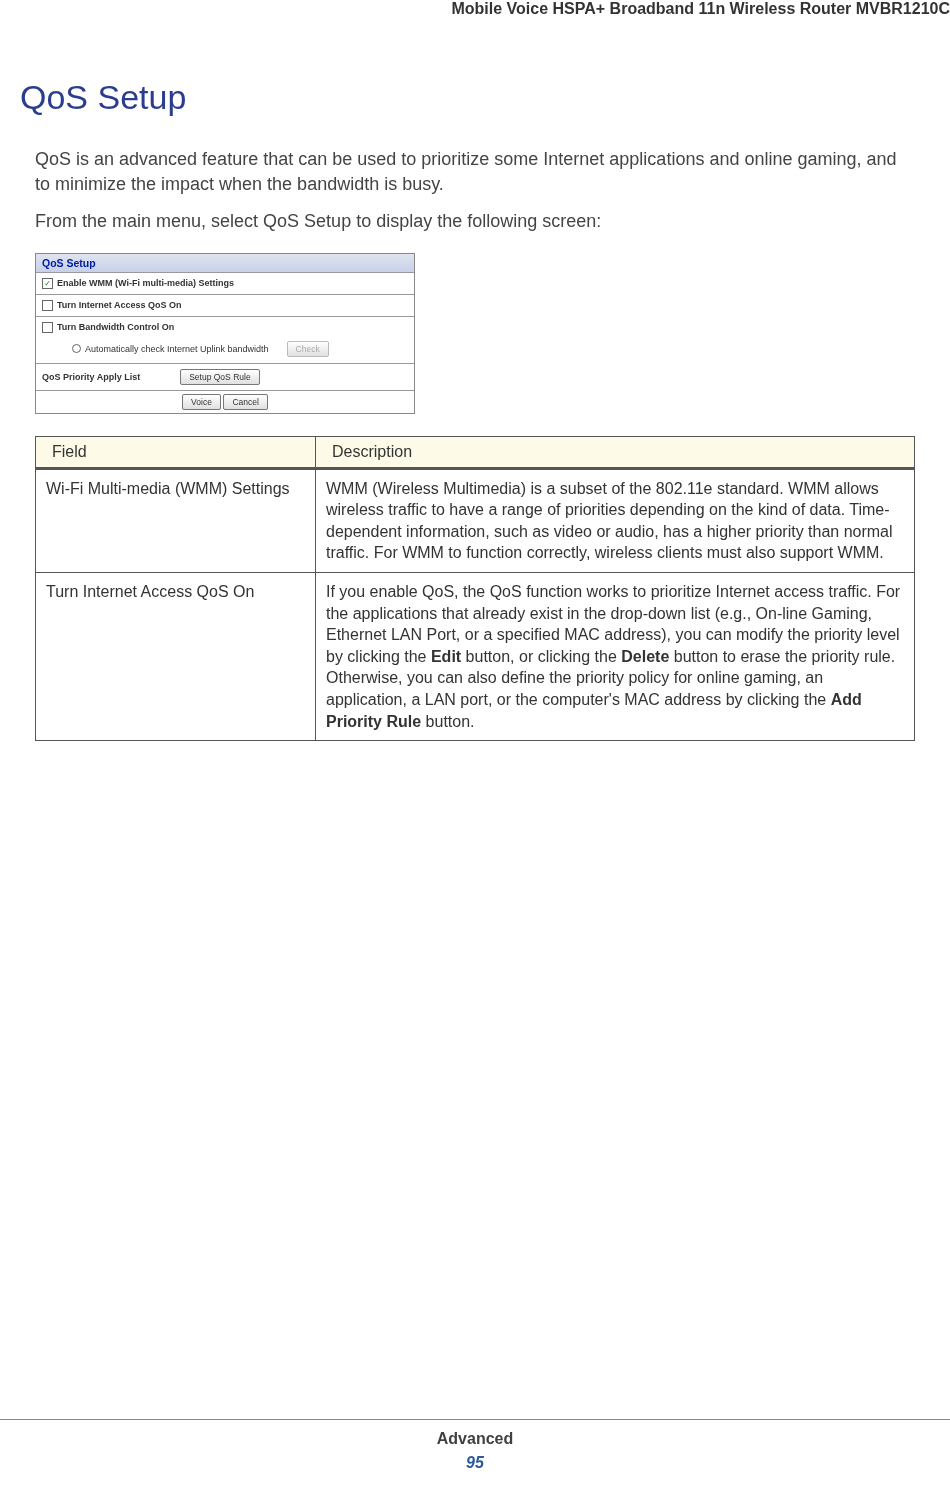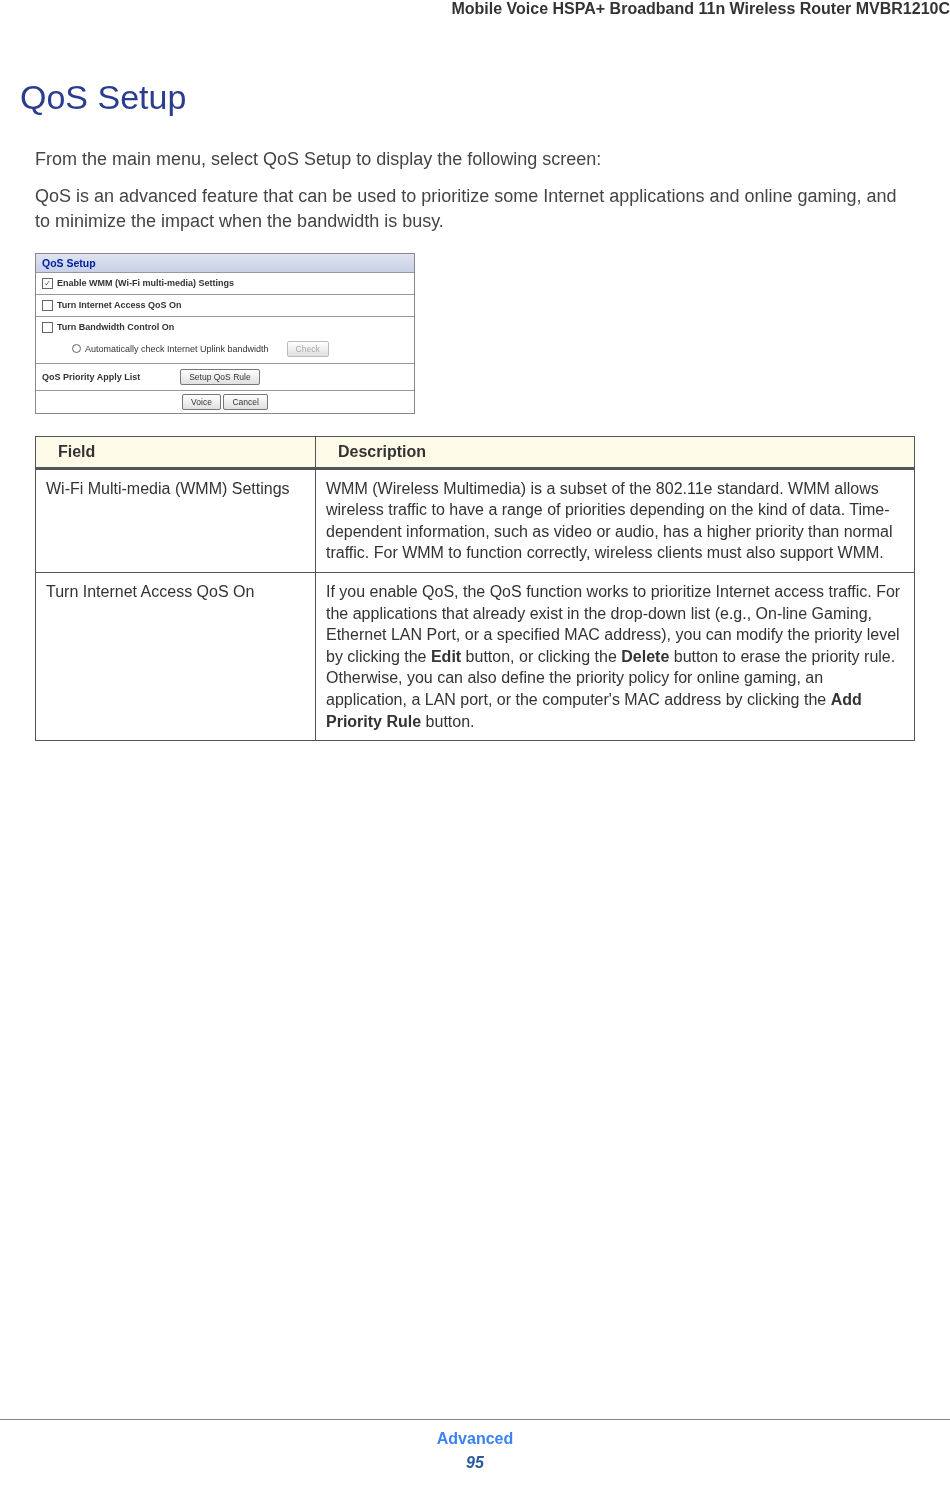--- a/index.html
+++ b/index.html
@@ -179,8 +179,8 @@
 <h1 class="main-heading">QoS Setup</h1>
 
 <div class="content">
+  <p class="intro-para">QoS is an advanced feature that can be used to prioritize some Internet applications and online gaming, and to minimize the impact when the bandwidth is busy.</p>
   <p class="intro-para">From the main menu, select QoS Setup to display the following screen:</p>
-  <p class="intro-para">QoS is an advanced feature that can be used to prioritize some Internet applications and online gaming, and to minimize the impact when the bandwidth is busy.</p>
 
   <div class="screenshot">
     <div class="ss-header">QoS Setup</div>

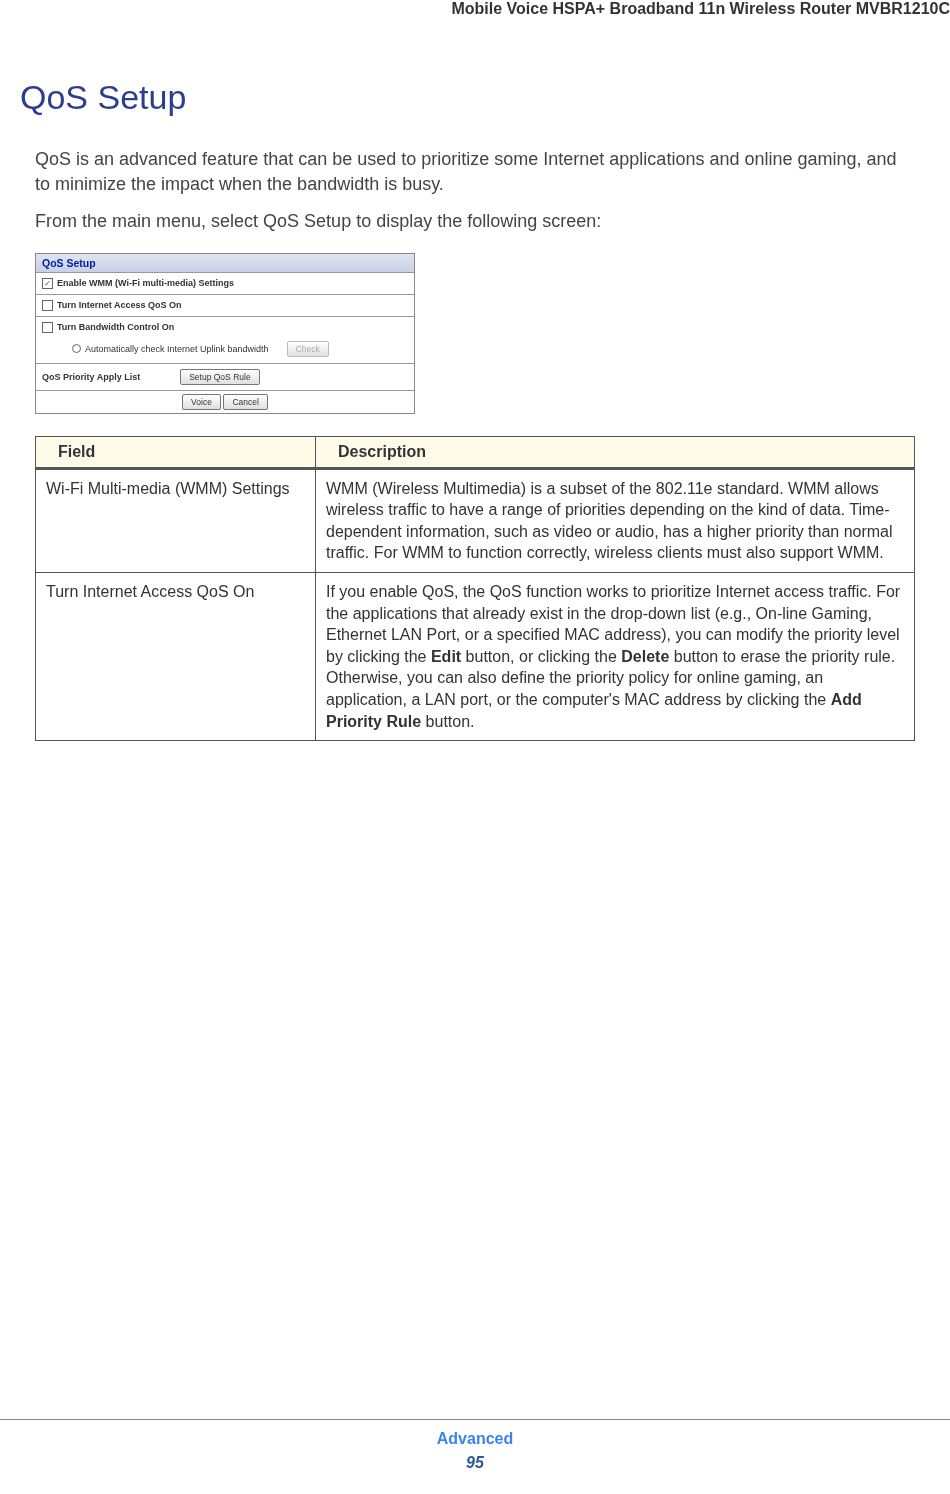--- a/index.html
+++ b/index.html
@@ -135,9 +135,9 @@
     .desc-table th {
       background: #fdfbe8;
       text-align: left;
-      padding: 6px 22px;
+      padding: 6px 16px;
       border: 1px solid #555;
-      font-weight: bold;
+      font-weight: normal;
       border-bottom: 3px solid #555;
       margin-left: 28px;
     }

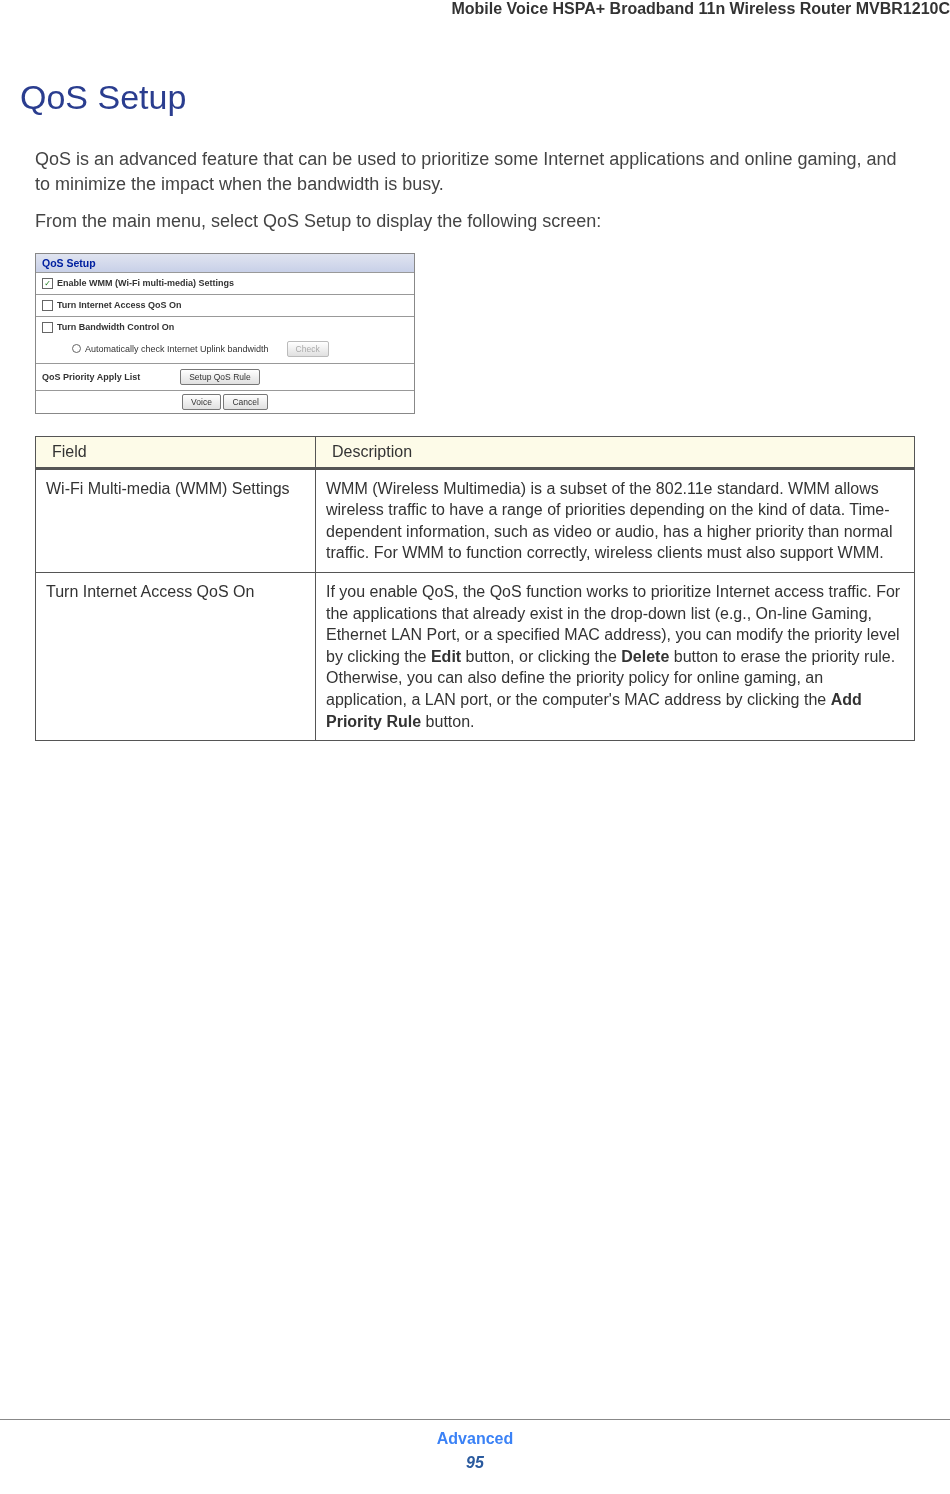--- a/index.html
+++ b/index.html
@@ -161,7 +161,7 @@
     .footer-label {
       font-size: 16px;
       font-weight: bold;
-      color: #3b82f6;
+      color: #404040;
     }
     .footer-pagenum {
       font-size: 16px;

